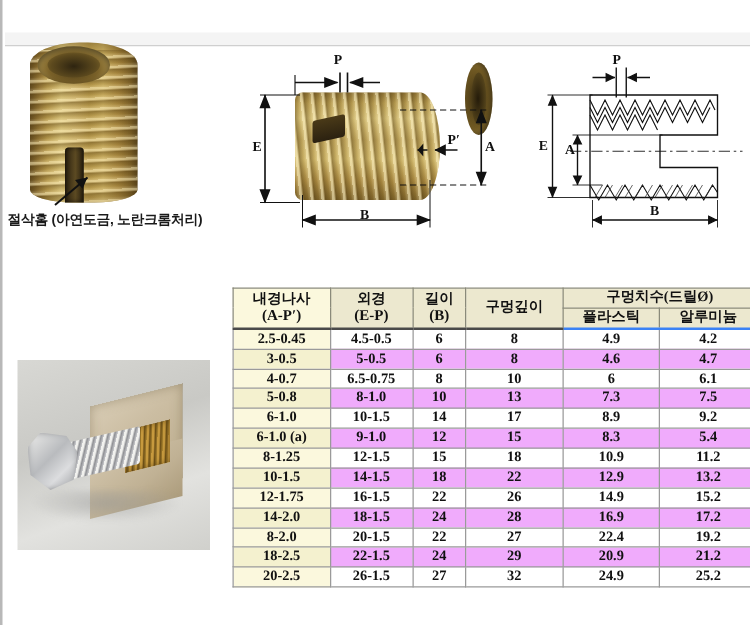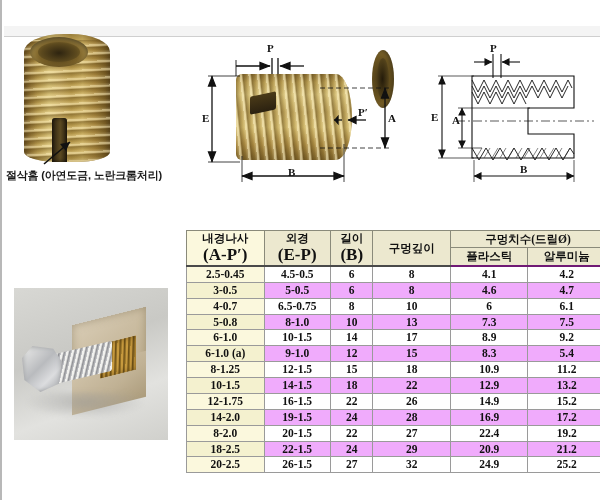--- a/index.html
+++ b/index.html
@@ -273,7 +273,7 @@
     background: #f4f1cf !important;
   }
   .hdr-sub {
-    font-size: 17px;
+    font-size: 12px;
   }
 </style>
 </head>

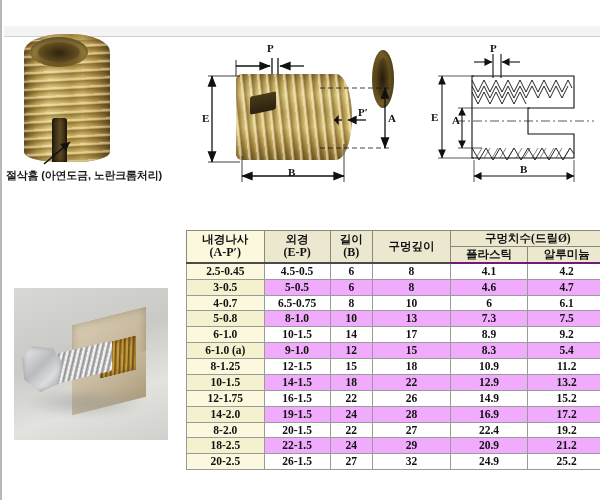--- a/index.html
+++ b/index.html
@@ -258,7 +258,7 @@
     border-color: #8a8a7a;
   }
   .spec-table thead tr:last-child th {
-    border-bottom: 2px solid #701a75;
+    border-bottom: 2px solid #3b82f6;
   }
   .spec-table thead th.tall {
     border-bottom: 2px solid #4a4a4a;

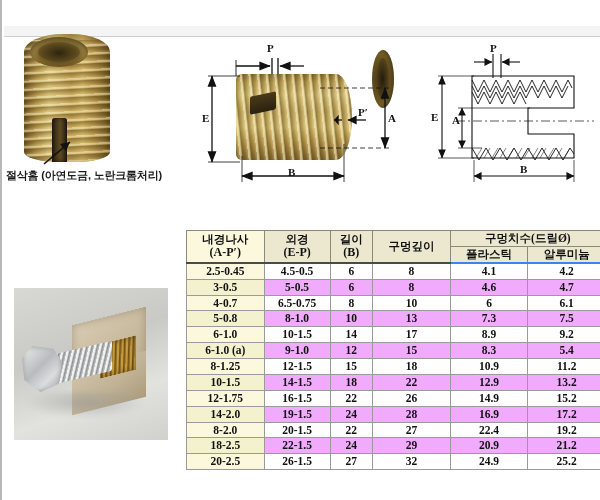--- a/index.html
+++ b/index.html
@@ -457,7 +457,7 @@
           <td>4.5-0.5</td>
           <td>6</td>
           <td>8</td>
-          <td>4.1</td>
+          <td>4.9</td>
           <td>4.2</td>
         </tr>
         <tr class="alt">

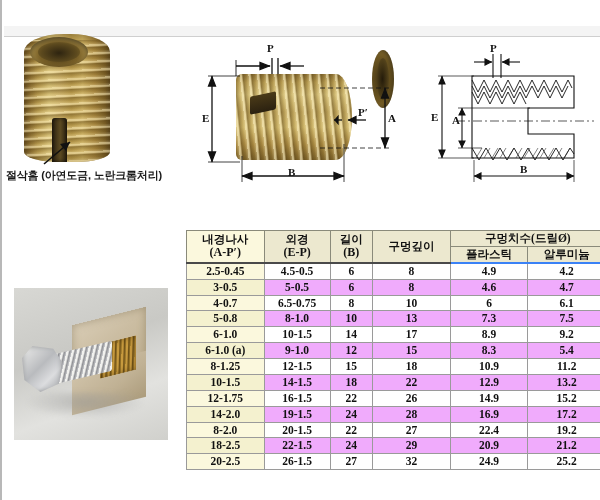--- a/index.html
+++ b/index.html
@@ -526,7 +526,7 @@
         </tr>
         <tr class="alt">
           <td class="col-thread">14-2.0</td>
-          <td>19-1.5</td>
+          <td>18-1.5</td>
           <td>24</td>
           <td>28</td>
           <td>16.9</td>

